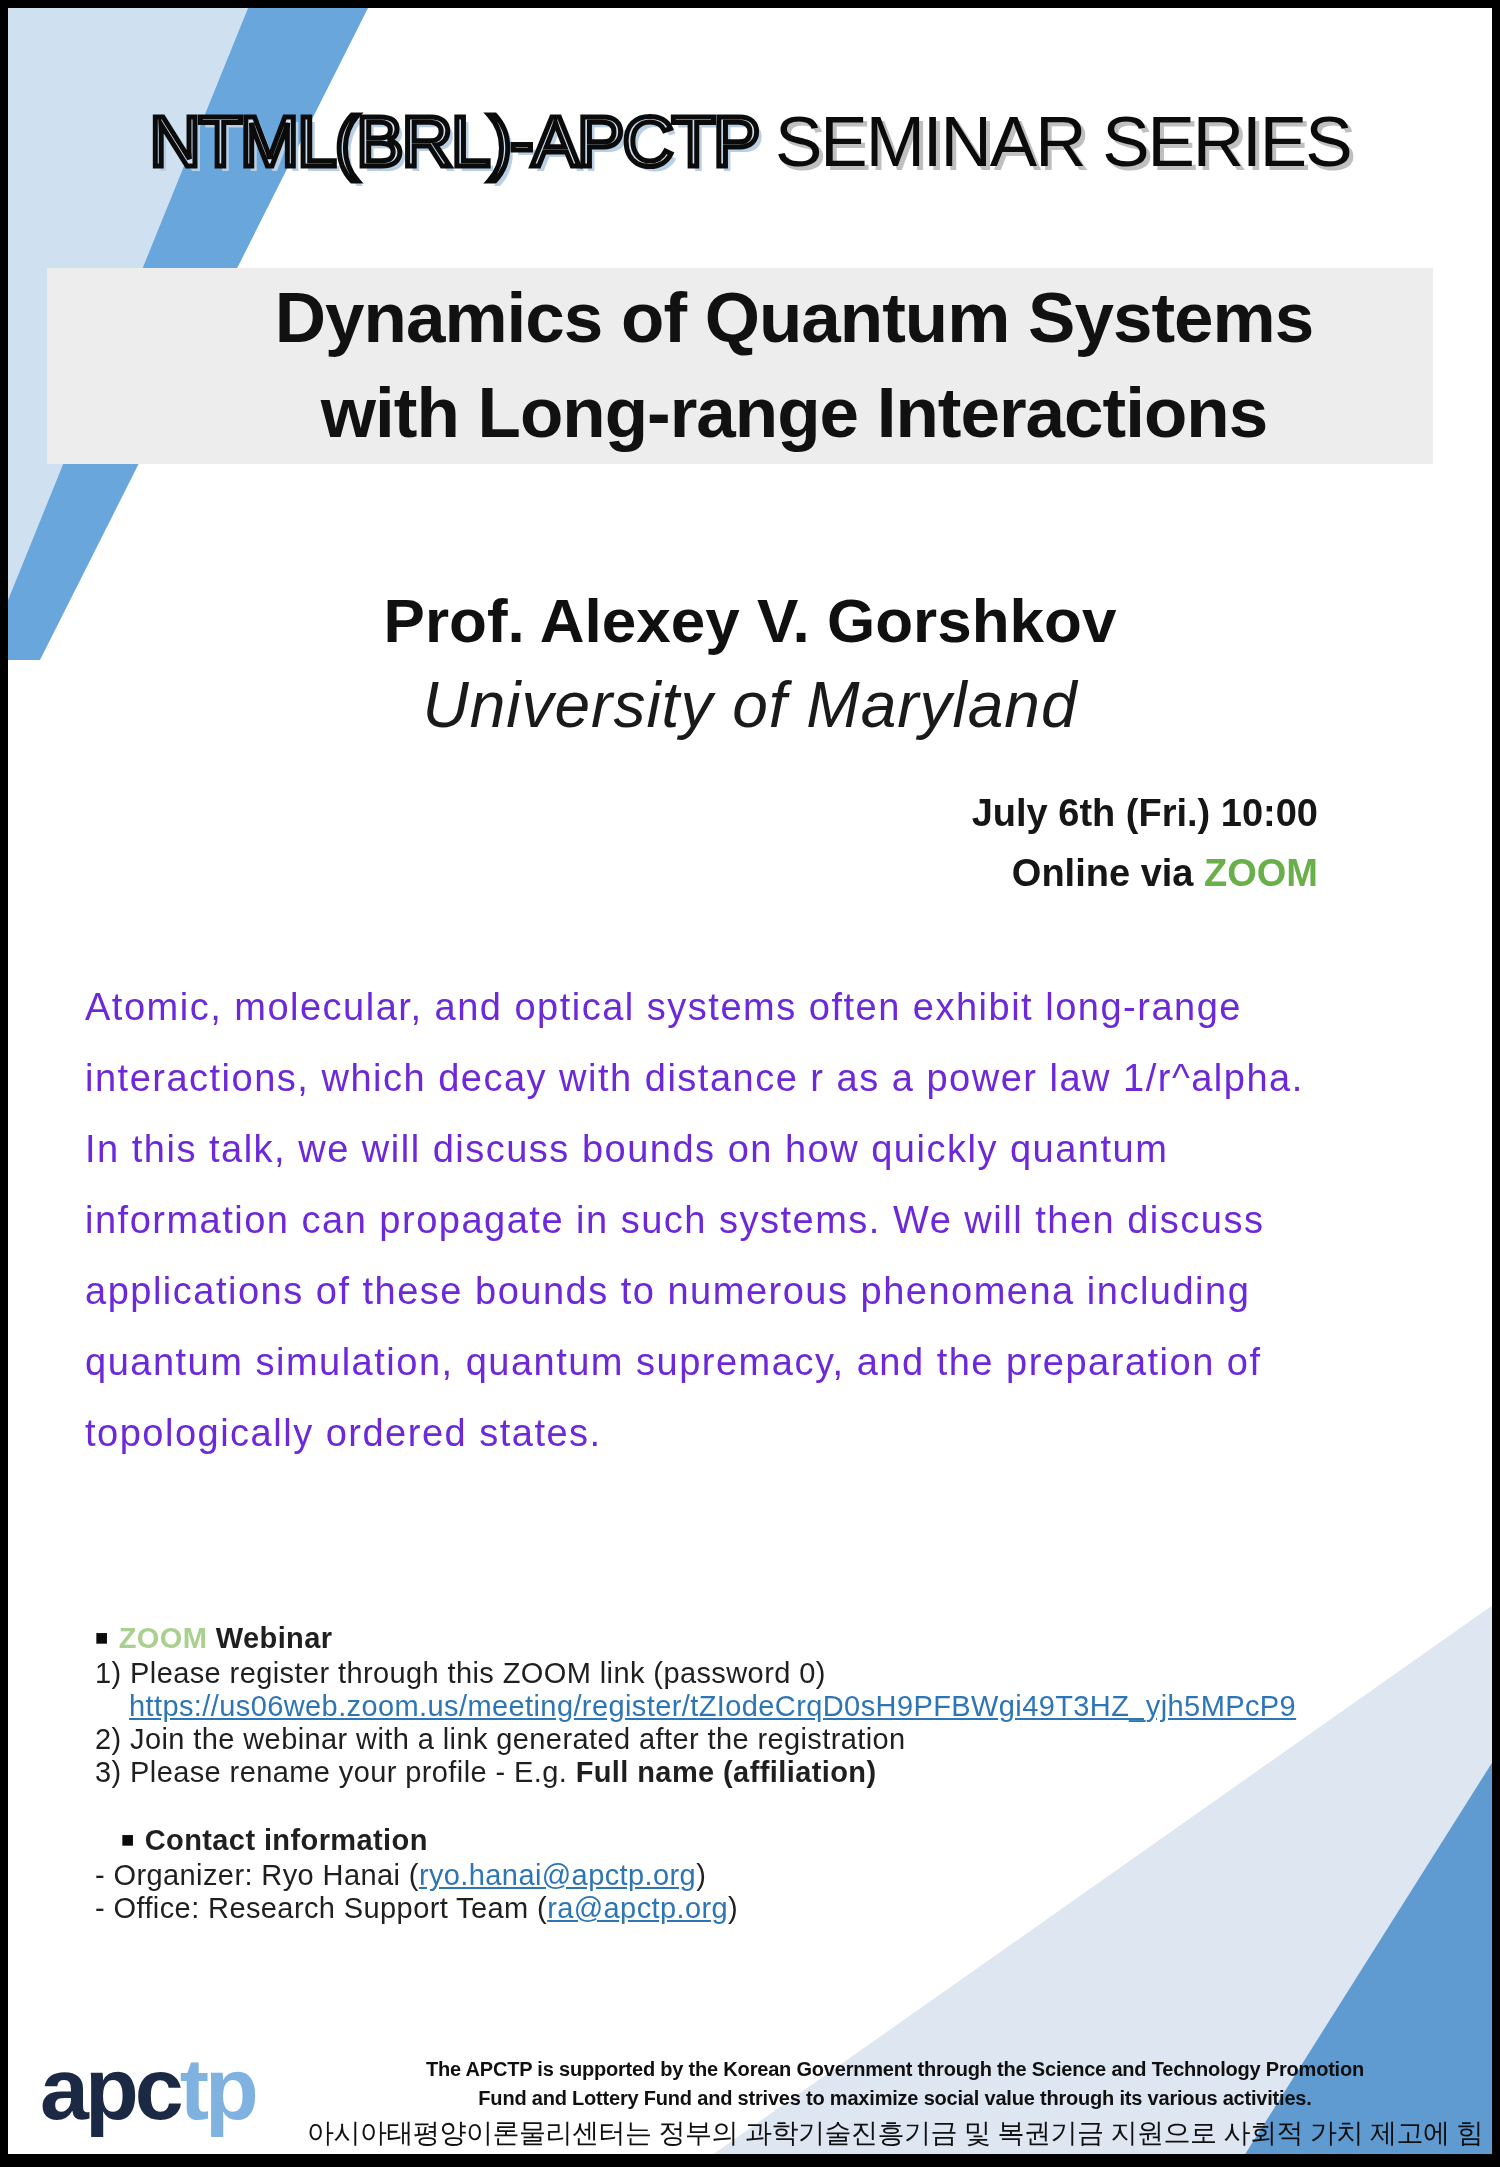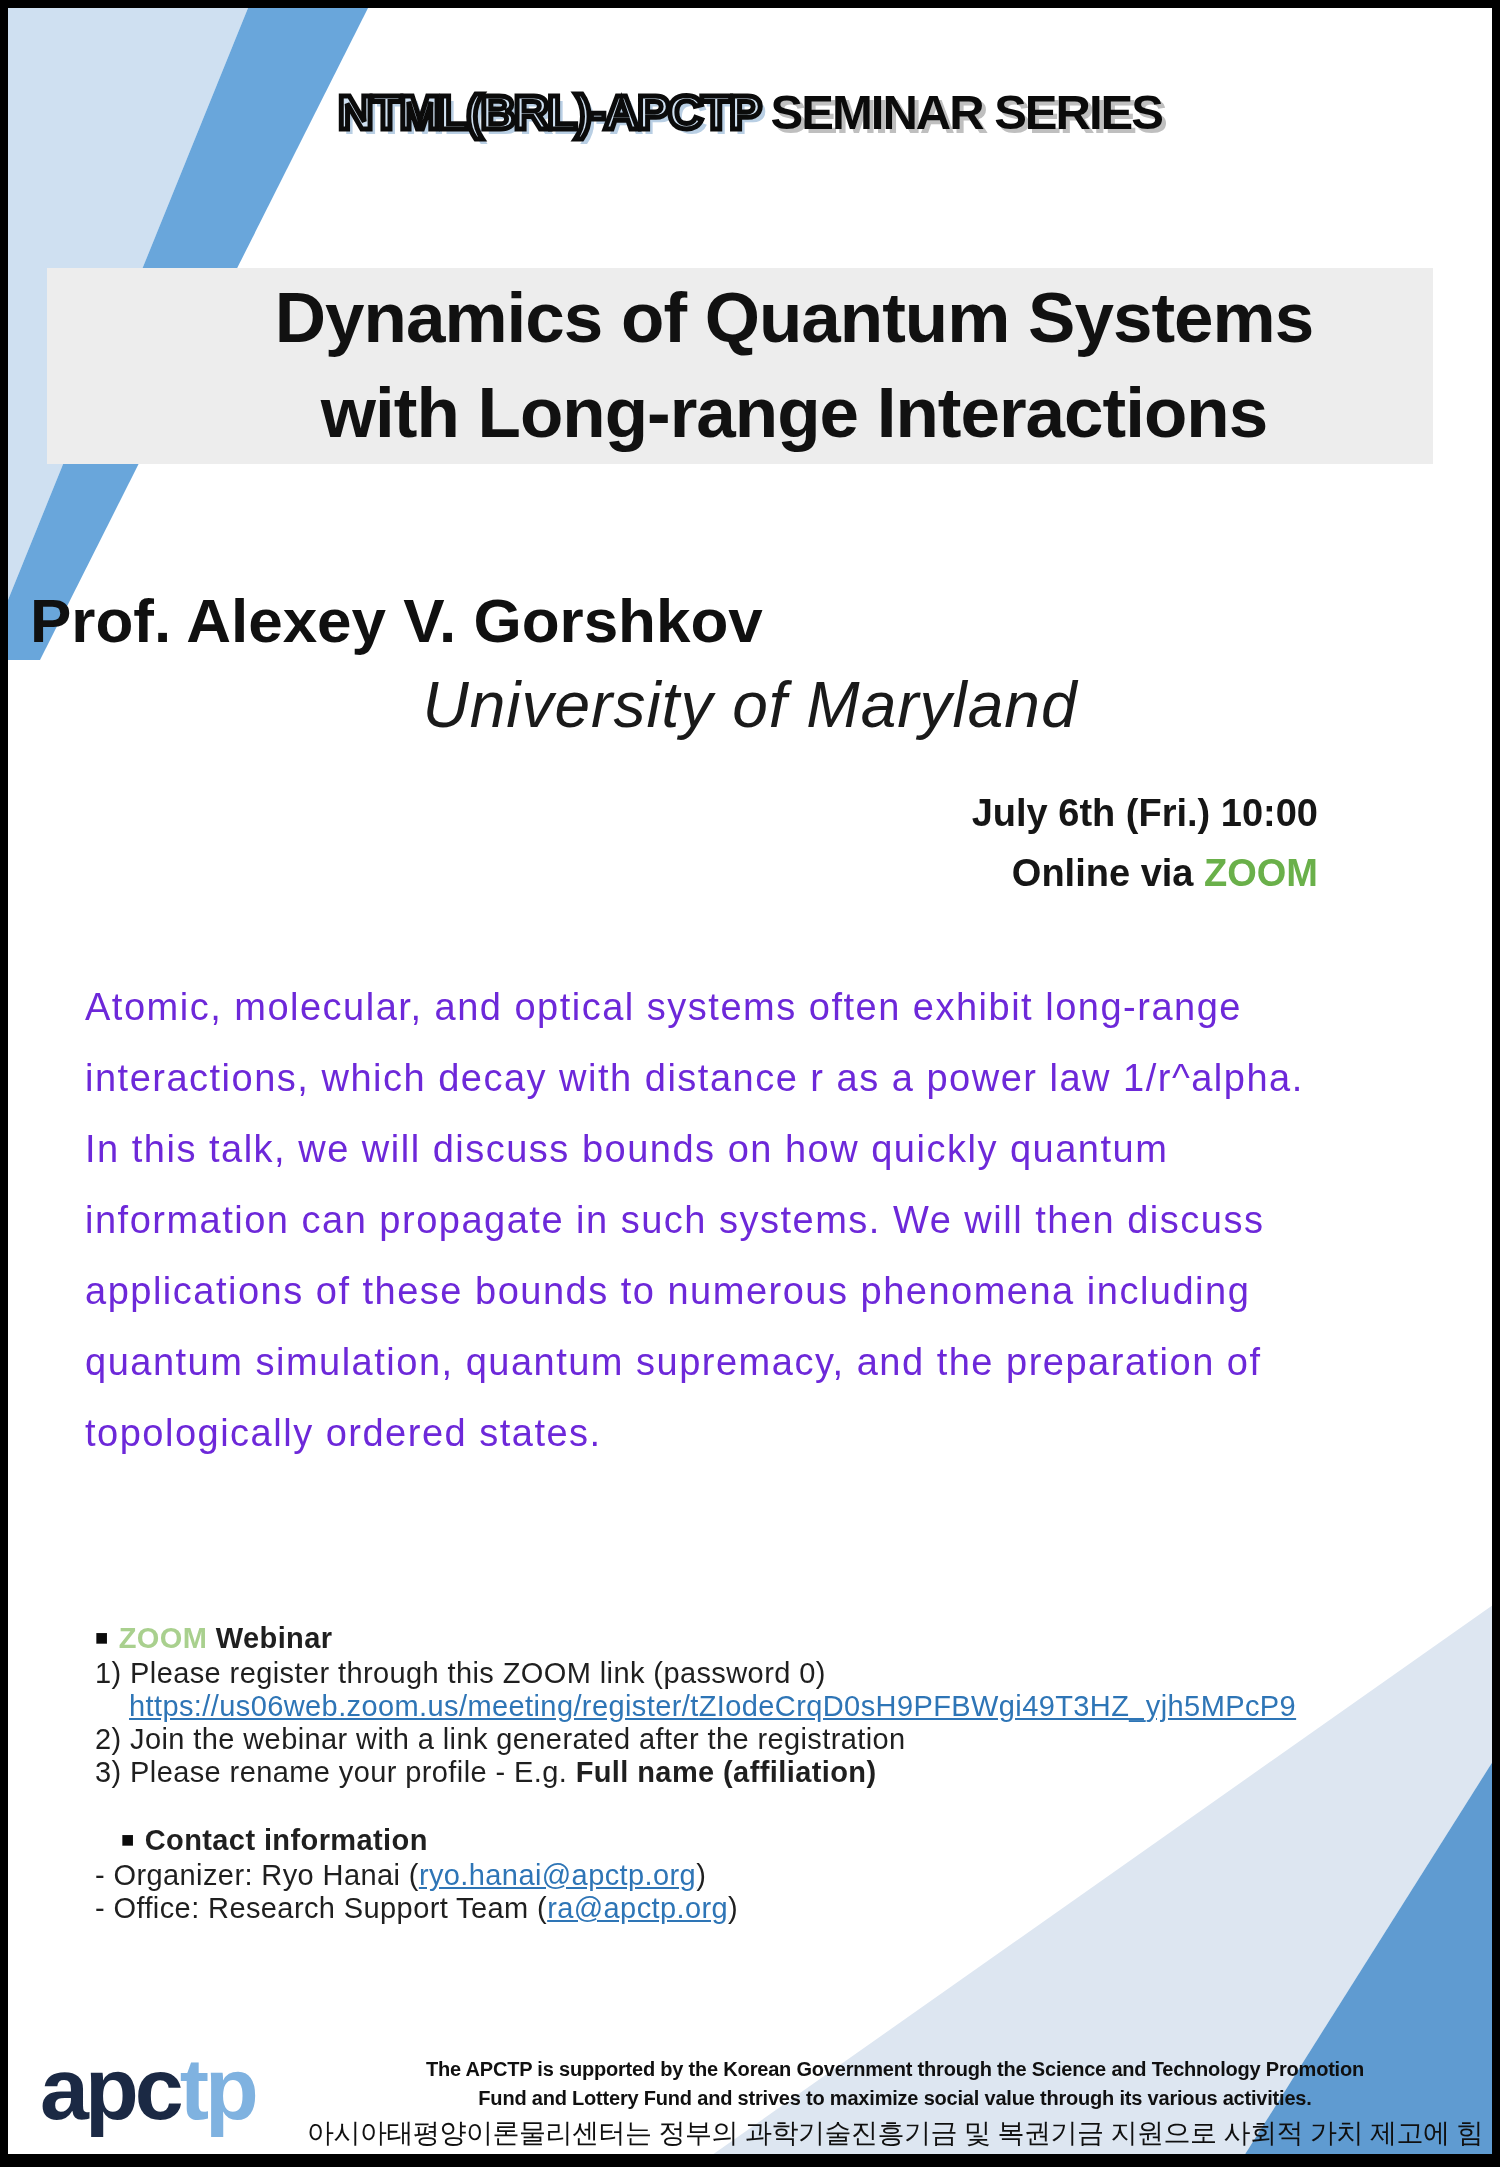--- a/index.html
+++ b/index.html
@@ -16,8 +16,8 @@
   .layer{position:absolute;z-index:2;}
 
   .seriesTitle{
-    left:0;right:0;top:84px;text-align:center;
-    font-size:49px;font-weight:bold;letter-spacing:-2px;white-space:nowrap;color:#0b0b0b;
+    left:0;right:0;top:101px;text-align:center;
+    font-size:71px;font-weight:normal;letter-spacing:-2px;white-space:nowrap;color:#0b0b0b;
   }
   .seriesOutline{
     color:var(--pale-blue);

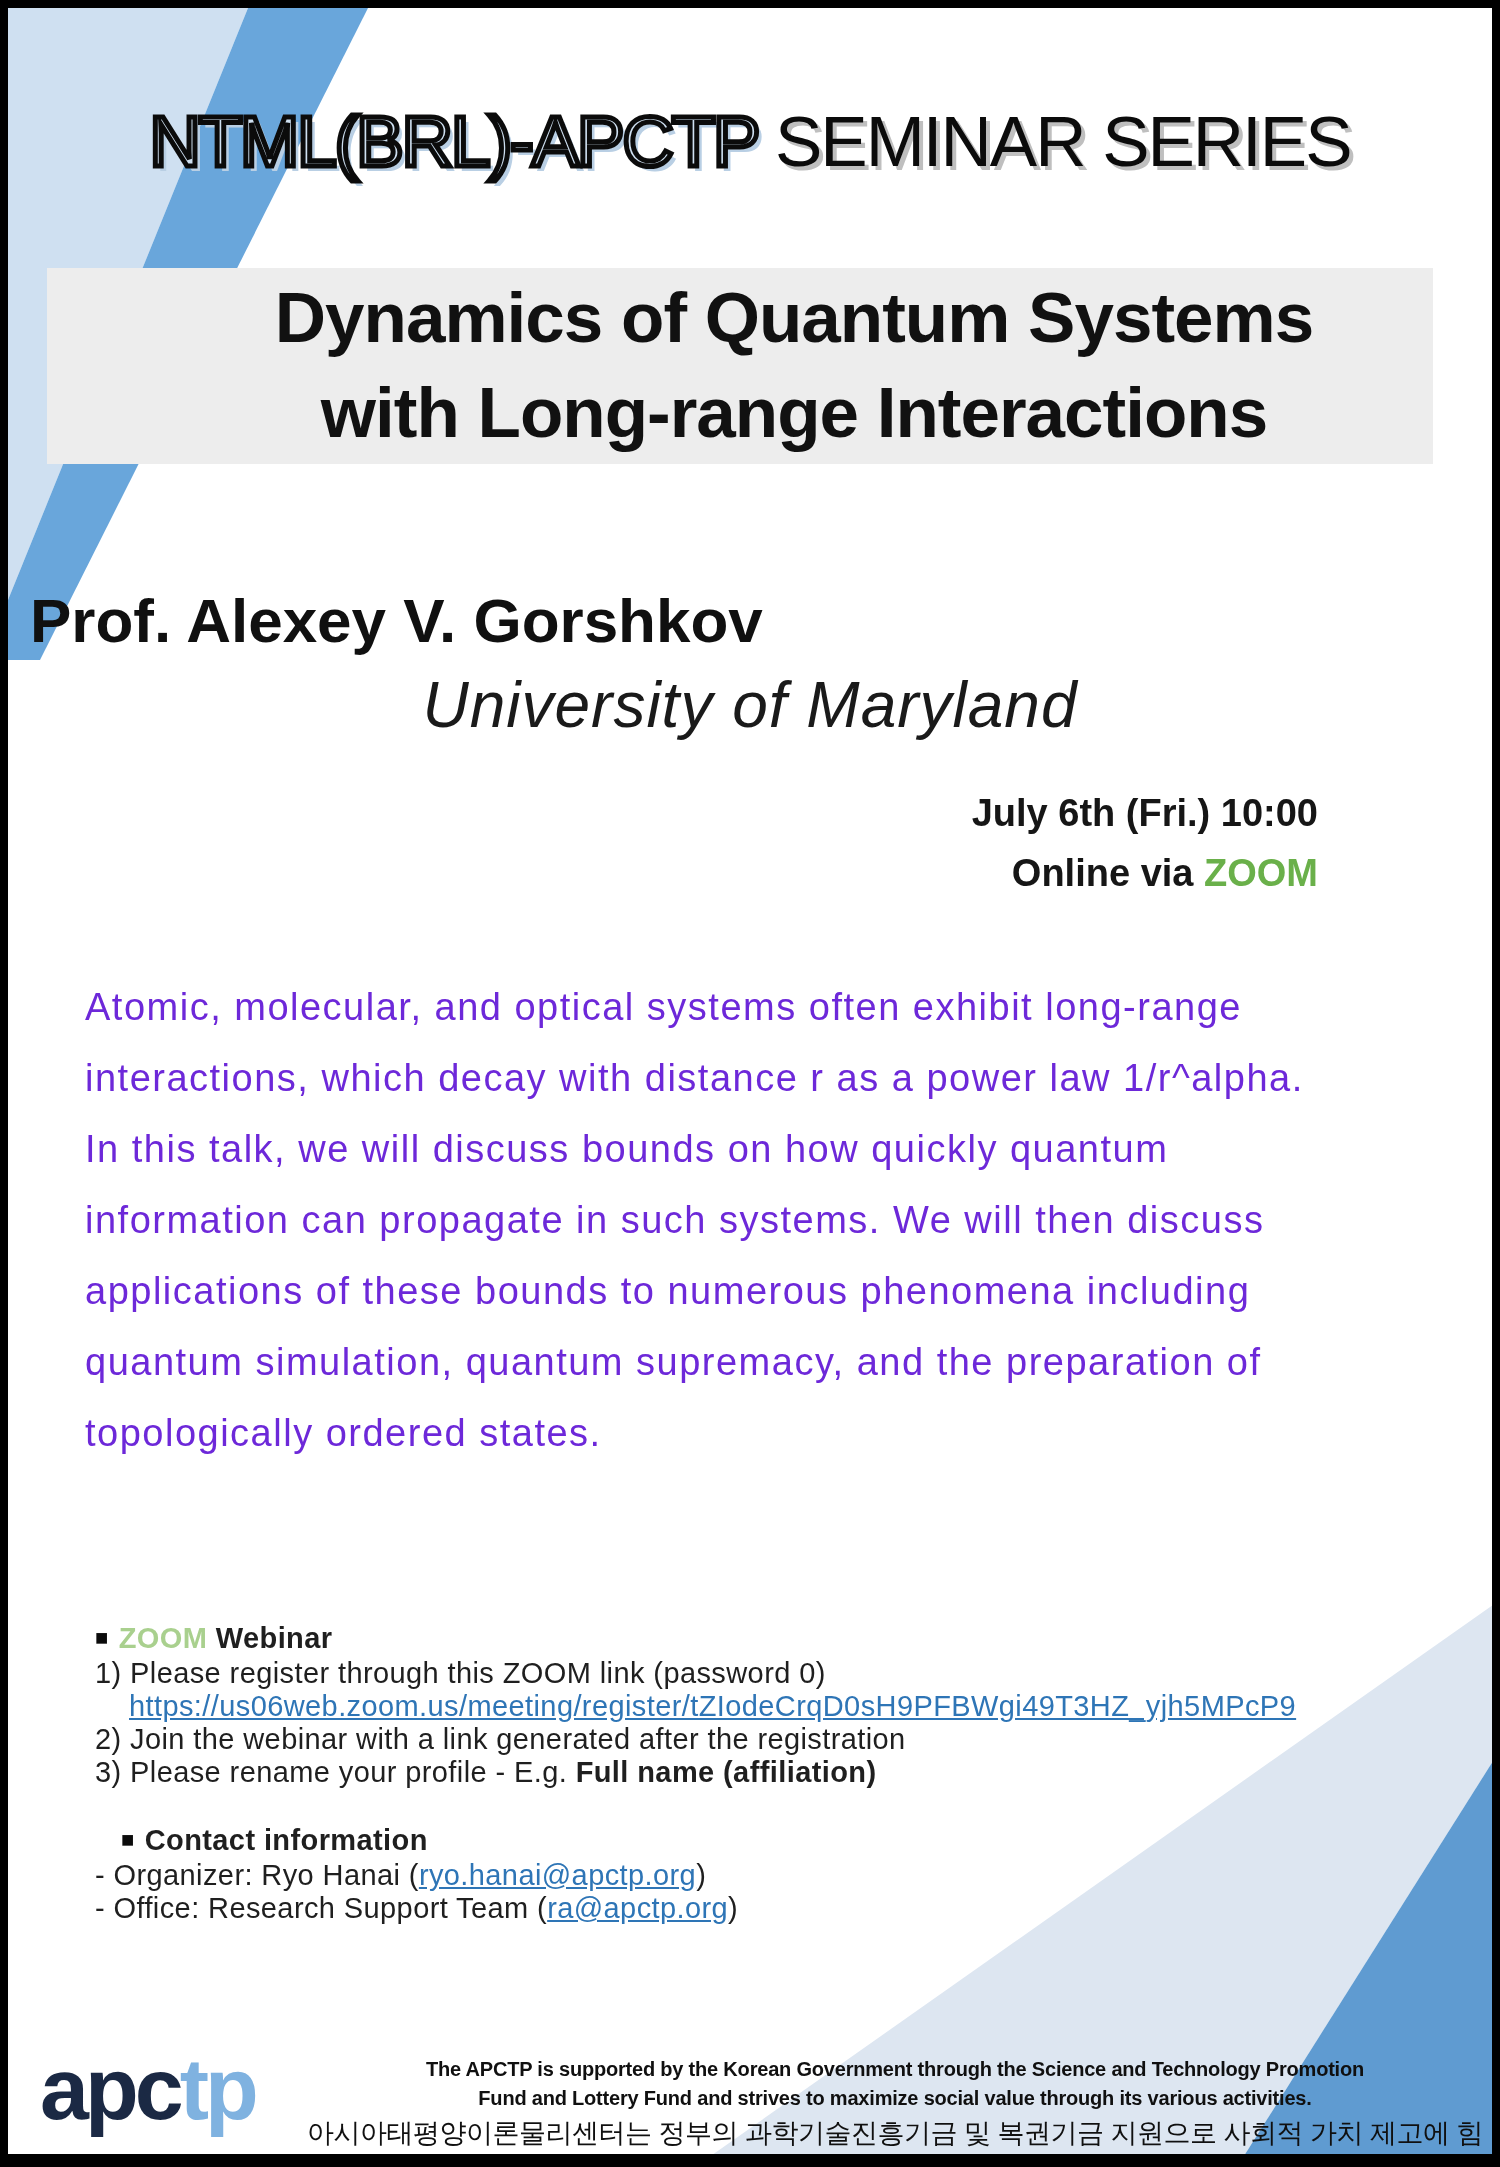--- a/index.html
+++ b/index.html
@@ -31,7 +31,7 @@
     font-size:71px;line-height:95px;font-weight:bold;color:#111;letter-spacing:-1px;
   }
 
-  .speakerName{left:0;right:0;top:585px;text-align:left;font-size:62px;font-weight:bold;color:#101010;margin-left:30px;}
+  .speakerName{left:0;right:0;top:585px;text-align:center;font-size:62px;font-weight:bold;color:#101010;}
   .speakerAffil{left:0;right:0;top:668px;text-align:center;font-size:64px;font-style:italic;color:#1a1a1a;letter-spacing:1px;}
 
   .eventBlock{right:182px;top:783px;text-align:right;font-size:38px;line-height:60px;font-weight:bold;color:#161616;}

